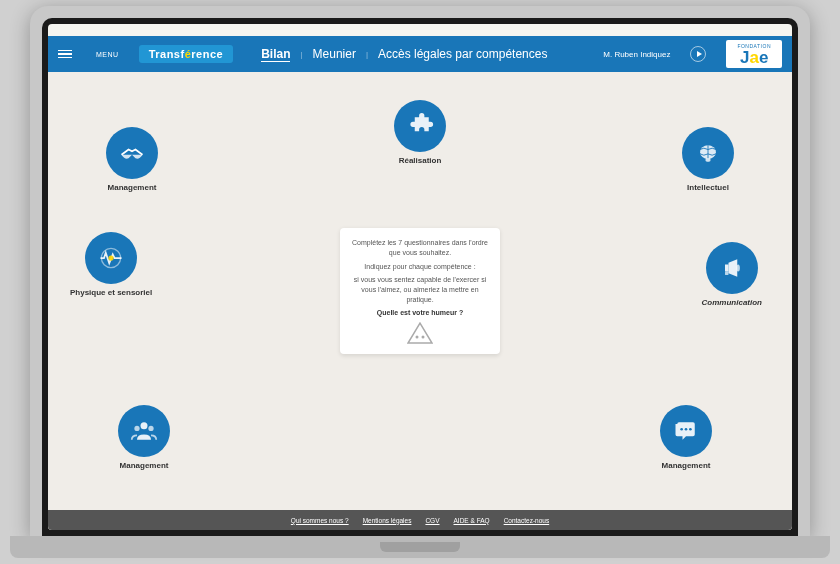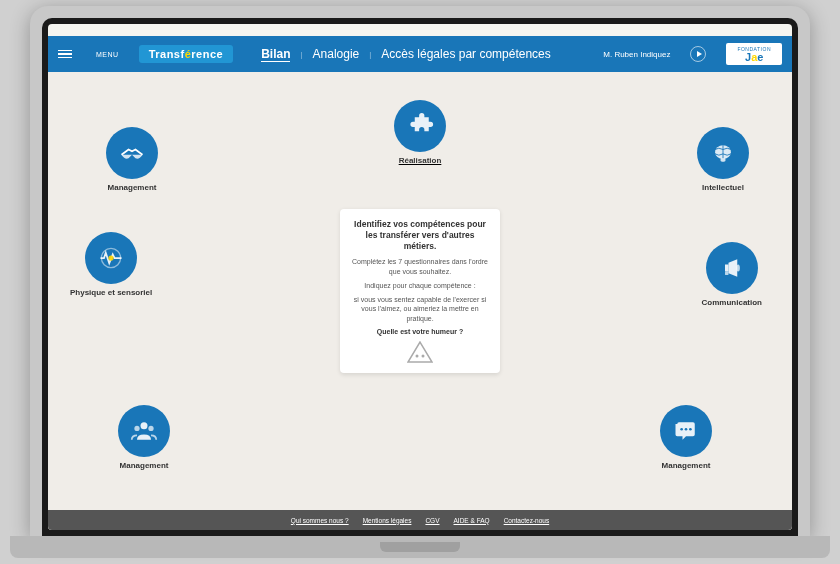--- a/index.html
+++ b/index.html
@@ -327,7 +327,7 @@
           <div class="nav-links">
             <a class="nav-link active">Bilan</a>
             <span class="nav-separator">|</span>
-            <a class="nav-link">Analogie</a>
+            <a class="nav-link">Meunier</a>
             <span class="nav-separator">|</span>
             <a class="nav-link">Accès légales par compétences</a>
           </div>

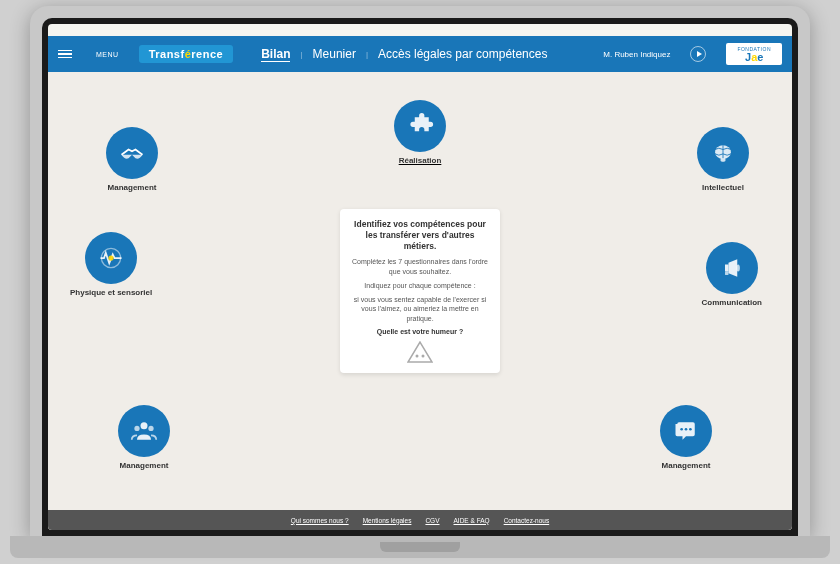--- a/index.html
+++ b/index.html
@@ -339,7 +339,7 @@
           <div class="logo-jae">
             <div style="background:white; padding: 2px 5px; border-radius:2px; display:flex; flex-direction:column; align-items:center;">
               <span class="logo-fondation">fondation</span>
-              <span style="font-size:11px; font-weight:bold; line-height:1;">
+              <span style="font-size:17px; font-weight:bold; line-height:1;">
                 <span class="logo-j">J</span><span class="logo-a" style="color:#ffd700;">a</span><span class="logo-e" style="color:#1976b8;">e</span>
               </span>
             </div>

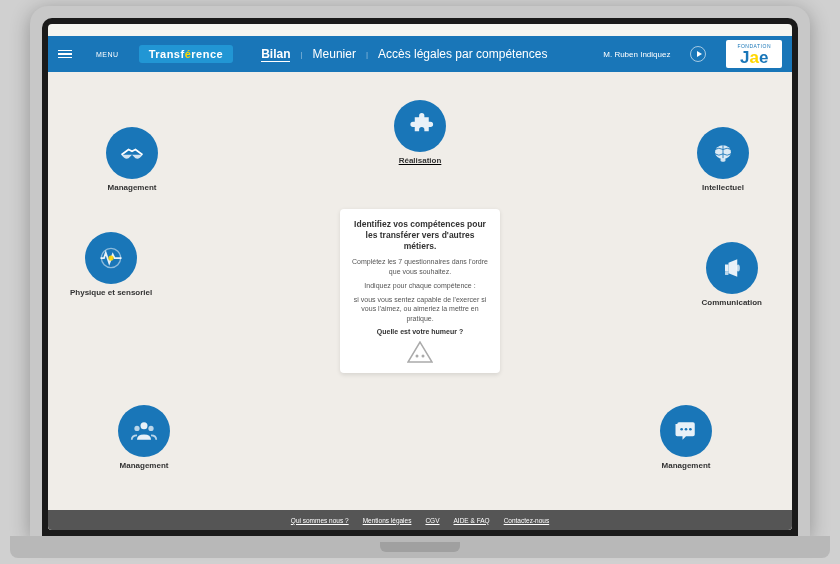--- a/index.html
+++ b/index.html
@@ -288,7 +288,7 @@
     }
 
     
-    .item-realisation { top: 28px; left: 50%; transform: translateX(-50%); text-decoration: underline; }
+    .item-realisation { top: 28px; left: 50%; transform: translateX(-50%); }
     
     .item-intellectuel { top: 55px; right: 43px; }
     

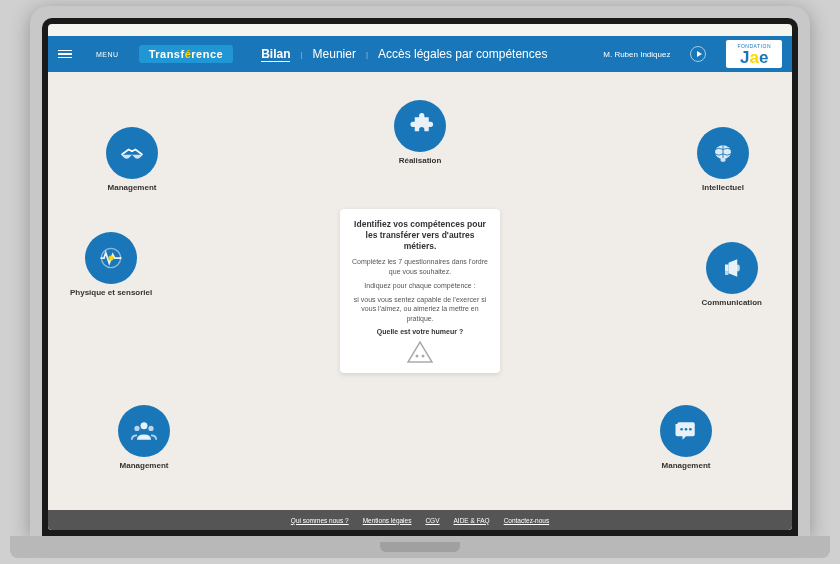--- a/index.html
+++ b/index.html
@@ -290,7 +290,7 @@
     
     .item-realisation { top: 28px; left: 50%; transform: translateX(-50%); }
     
-    .item-intellectuel { top: 55px; right: 43px; }
+    .item-intellectuel { top: 55px; right: 58px; }
     
     .item-communication { top: 170px; right: 30px; }
     

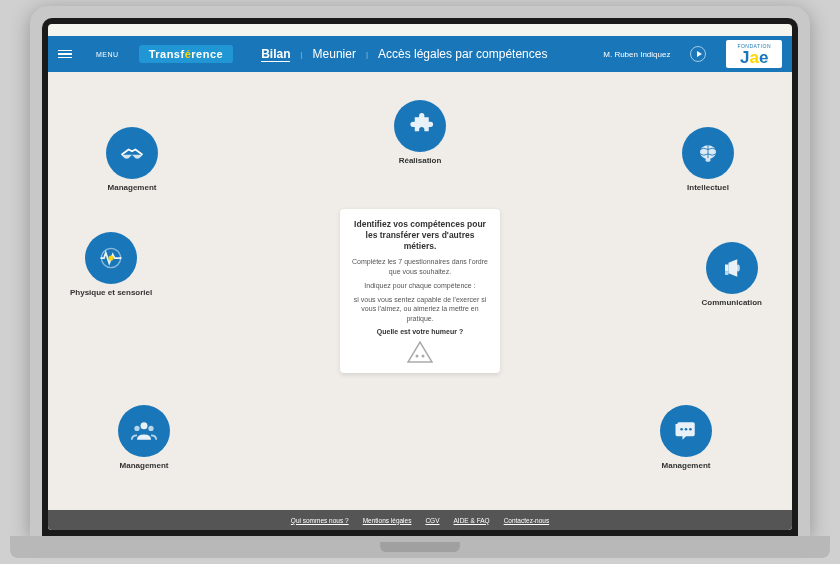--- a/index.html
+++ b/index.html
@@ -350,7 +350,6 @@
           <div class="competence-area">
 
             <div class="center-card">
-              <p class="center-card-title">Identifiez vos compétences pour les transférer vers d'autres métiers.</p>
               <p class="center-card-text">Complétez les 7 questionnaires dans l'ordre que vous souhaitez.</p>
               <p class="center-card-text">Indiquez pour chaque compétence :</p>
               <p class="center-card-text">si vous vous sentez capable de l'exercer si vous l'aimez, ou aimeriez la mettre en pratique.</p>

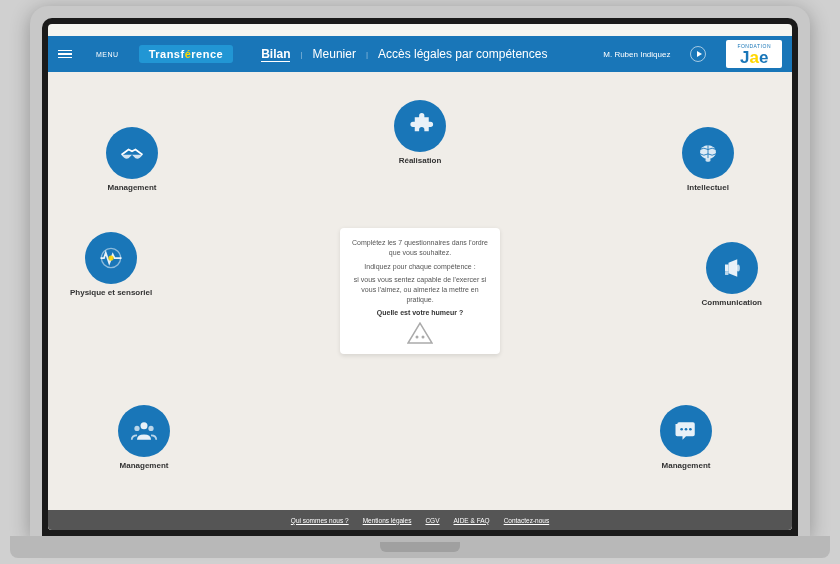--- a/index.html
+++ b/index.html
@@ -292,7 +292,7 @@
     
     .item-intellectuel { top: 55px; right: 58px; }
     
-    .item-communication { top: 170px; right: 30px; }
+    .item-communication { top: 170px; right: 30px; font-style: italic; }
     
     .item-expression { bottom: 40px; right: 80px; }
     

